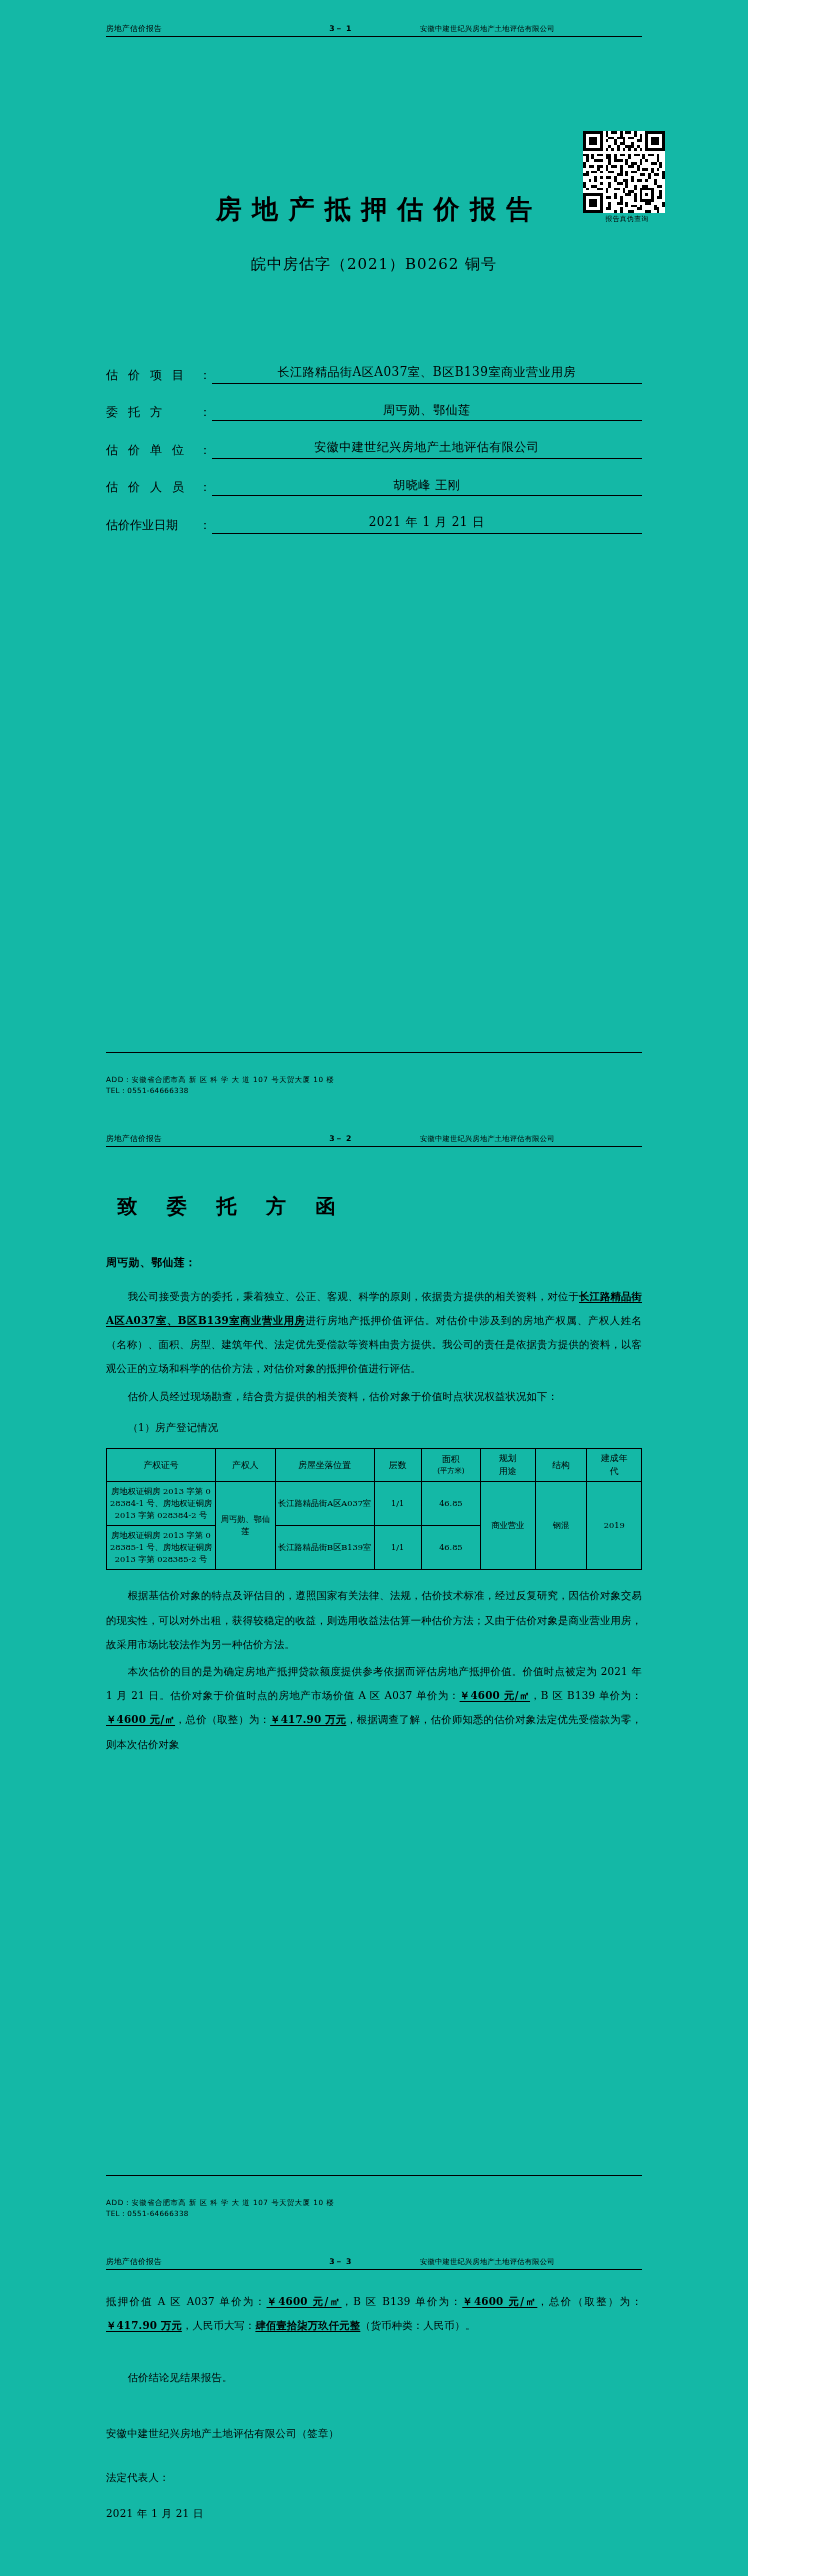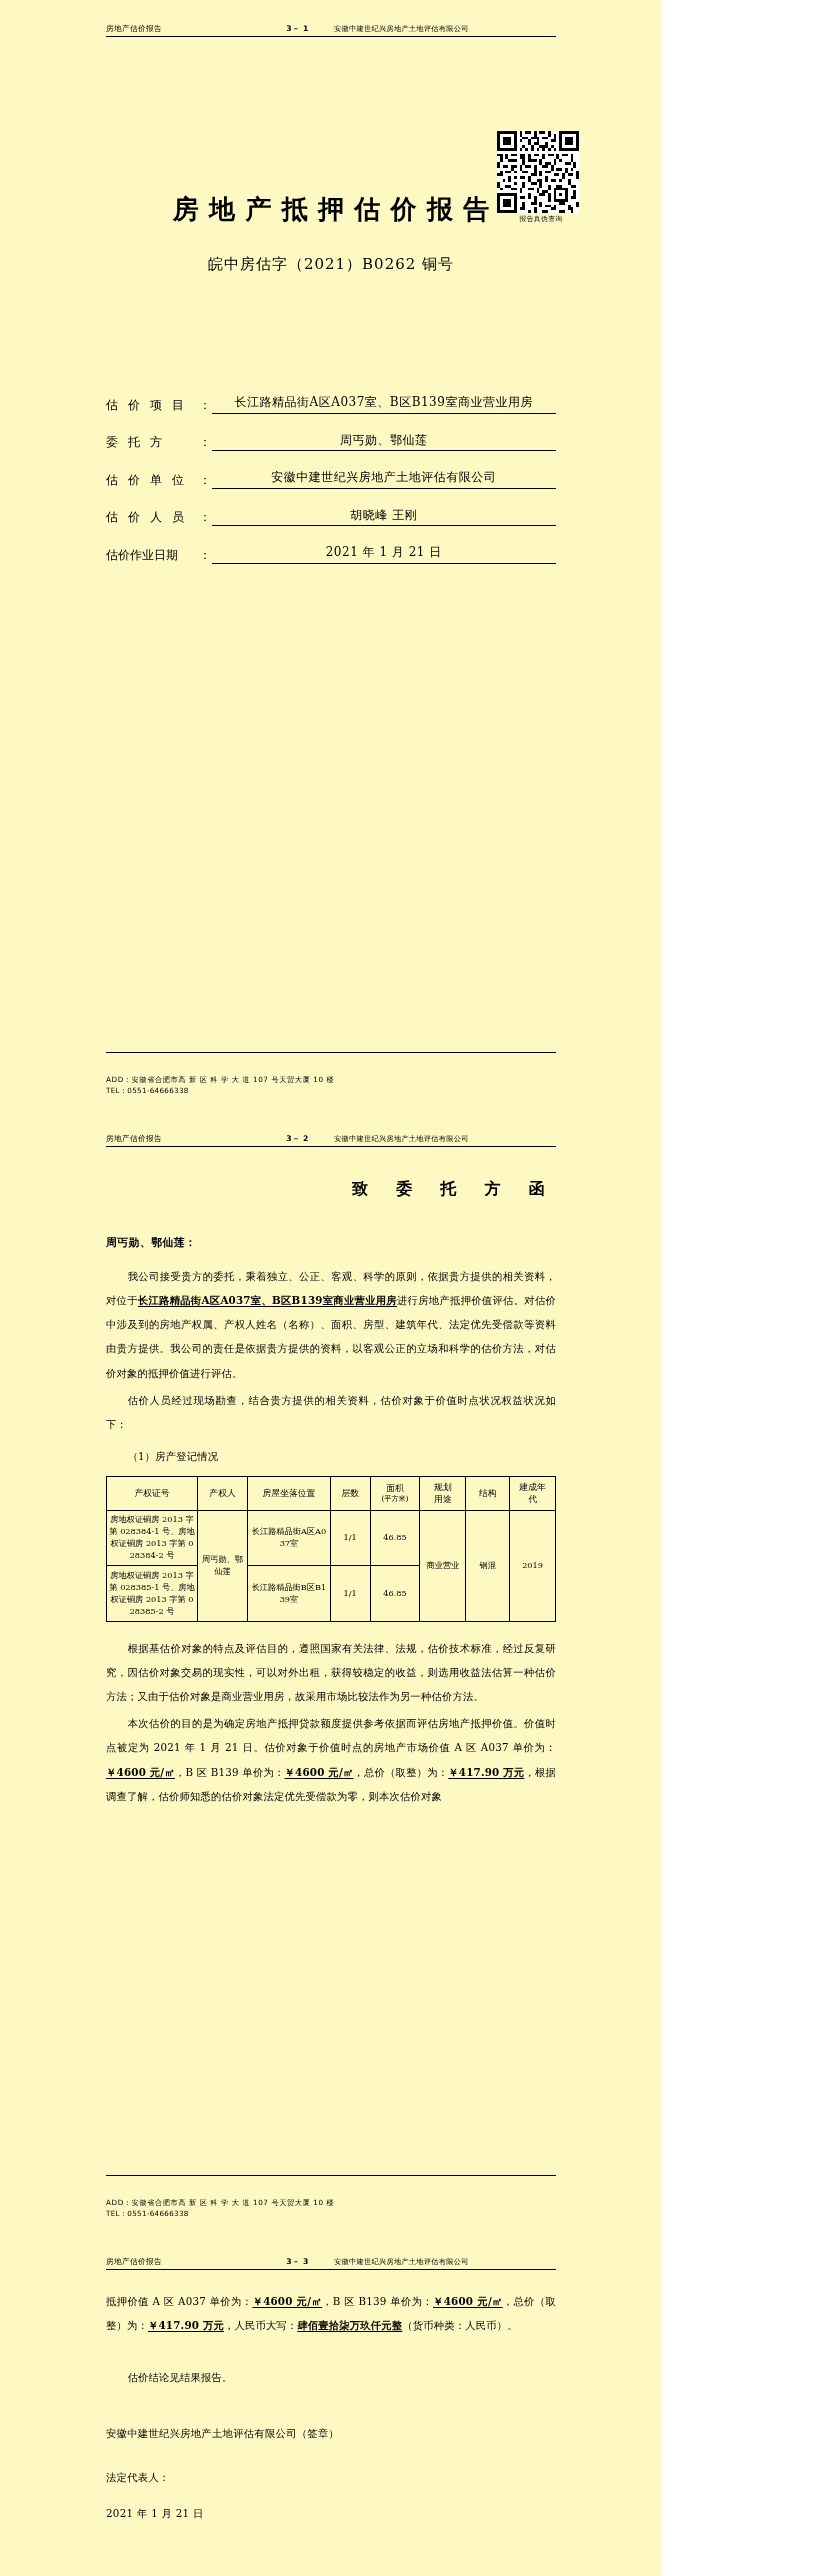--- a/index.html
+++ b/index.html
@@ -11,10 +11,10 @@
   }
   .page{
     position:relative;
-    width:662px;
+    width:748px;
     box-sizing:border-box;
     padding:0 106px;
-    background:#fef9c3;
+    background:#14b8a6;
   }
   
   .rh{

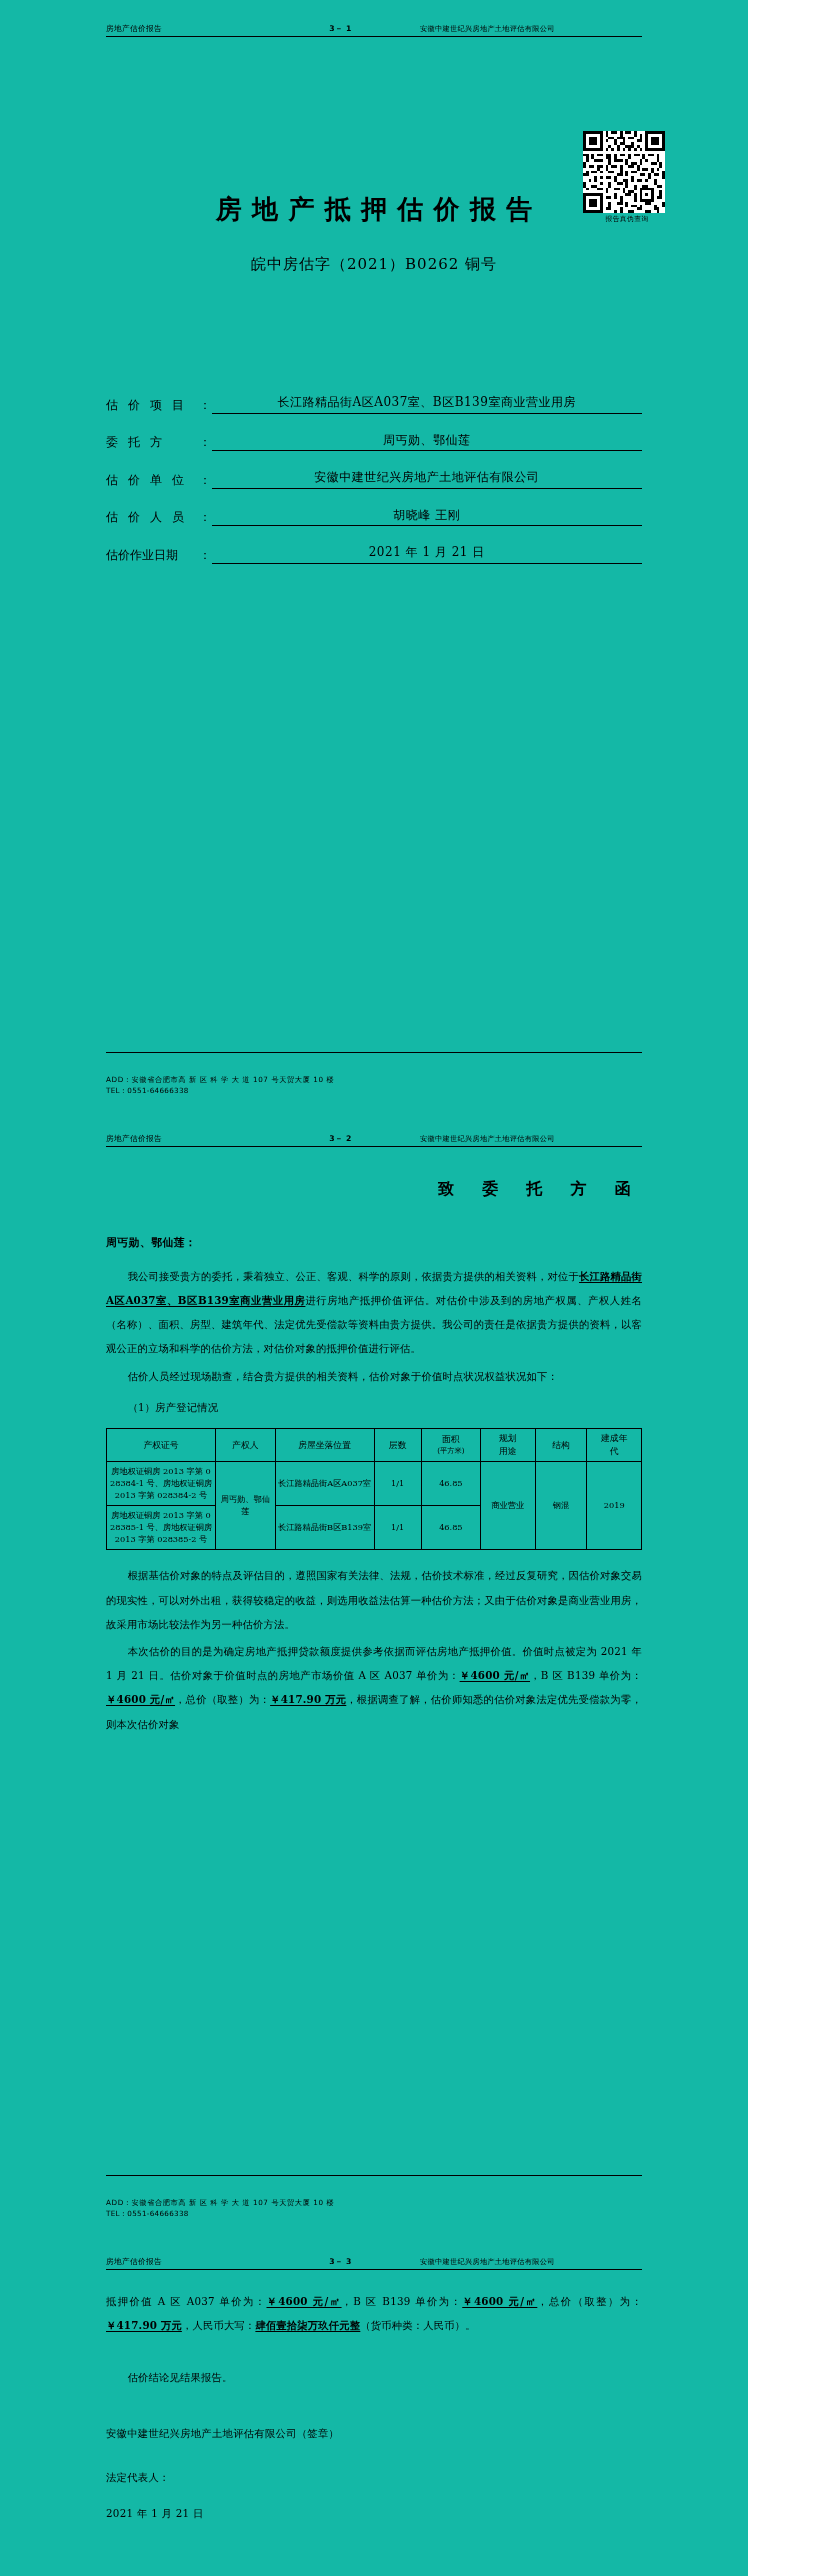--- a/index.html
+++ b/index.html
@@ -64,7 +64,7 @@
     letter-spacing:1px;
   }
   .fields{
-    margin-top:120px;
+    margin-top:90px;
   }
   .field{
     display:flex;

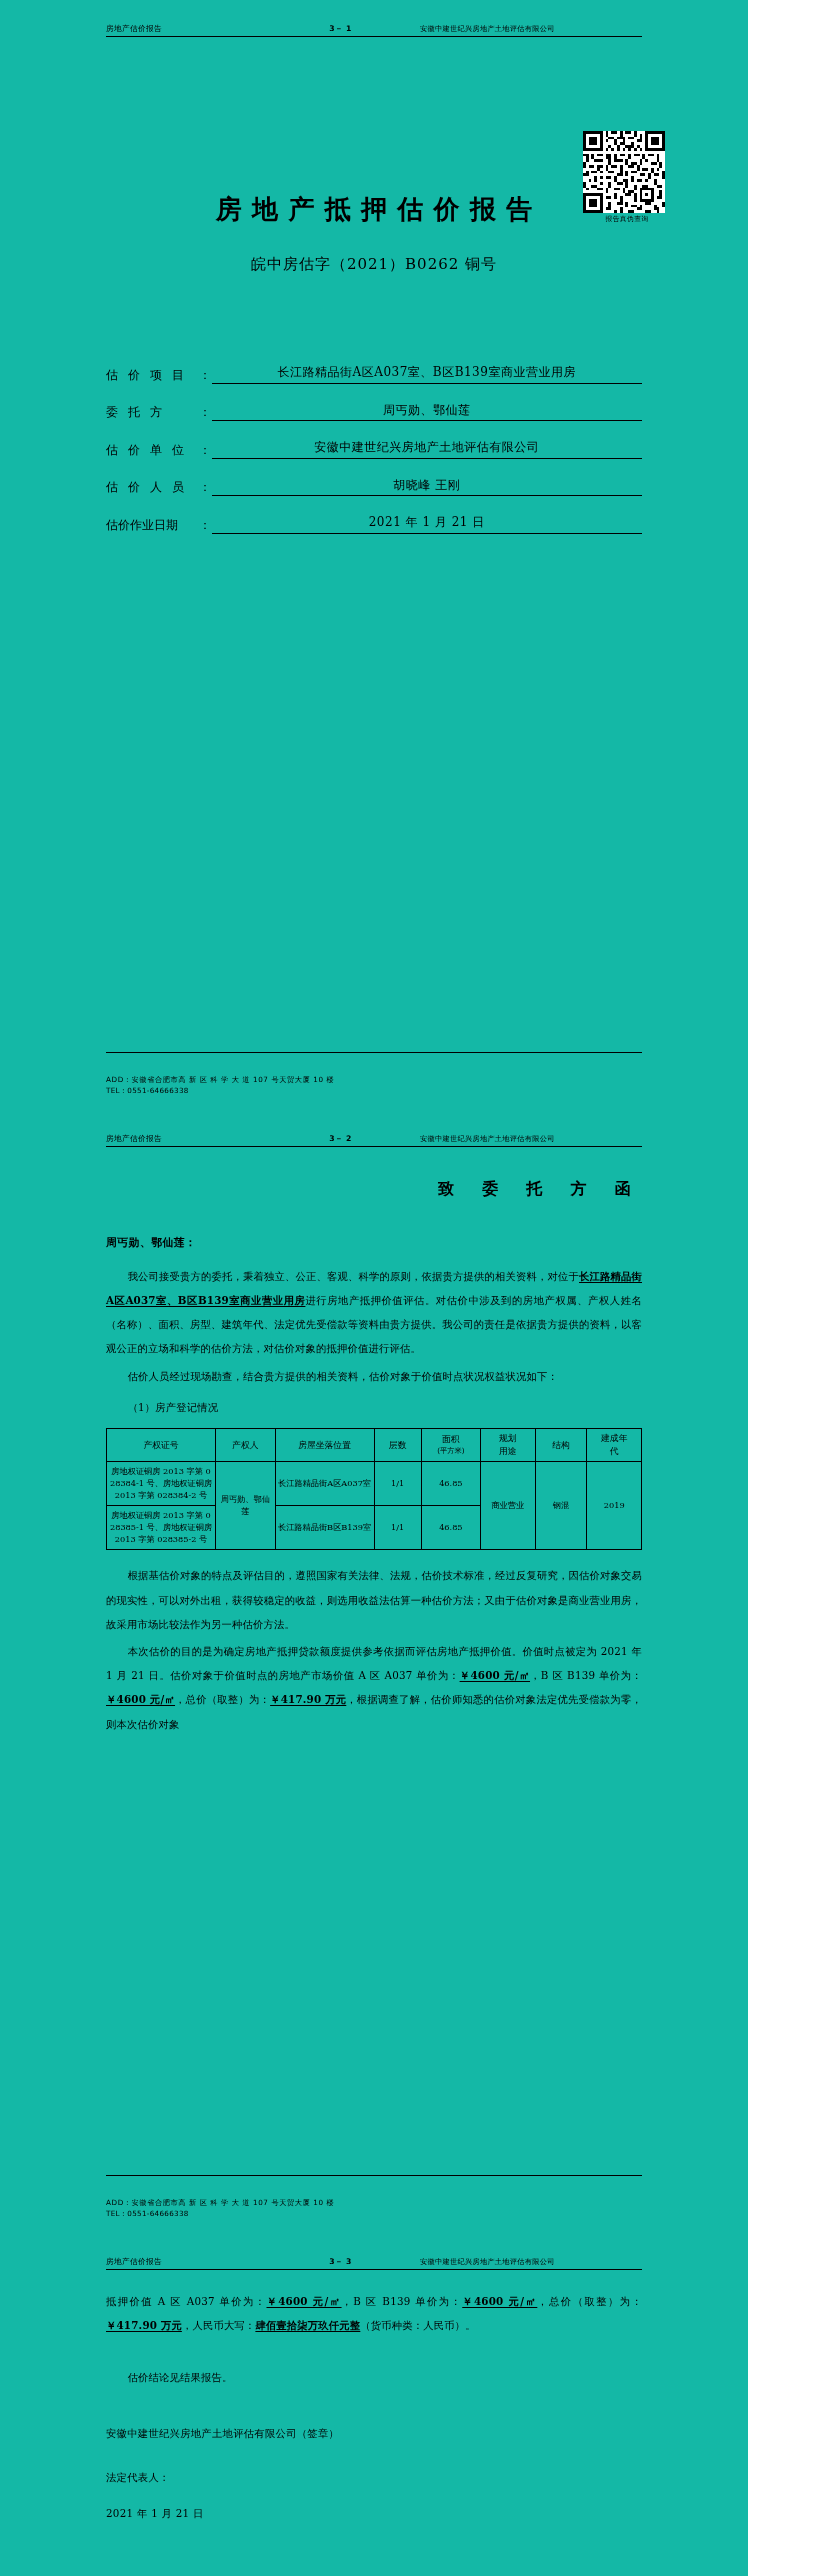--- a/index.html
+++ b/index.html
@@ -101,12 +101,12 @@
 
   
   .ctr-title{
-    text-align:right;
-    font-size:16px;
+    text-align:left;
+    font-size:20px;
     font-weight:bold;
     letter-spacing:11.3px;
     text-indent:11.3px;
-    margin:32px 0 36px;
+    margin:46px 0 36px;
   }
   .salut{
     font-size:10.8px;

